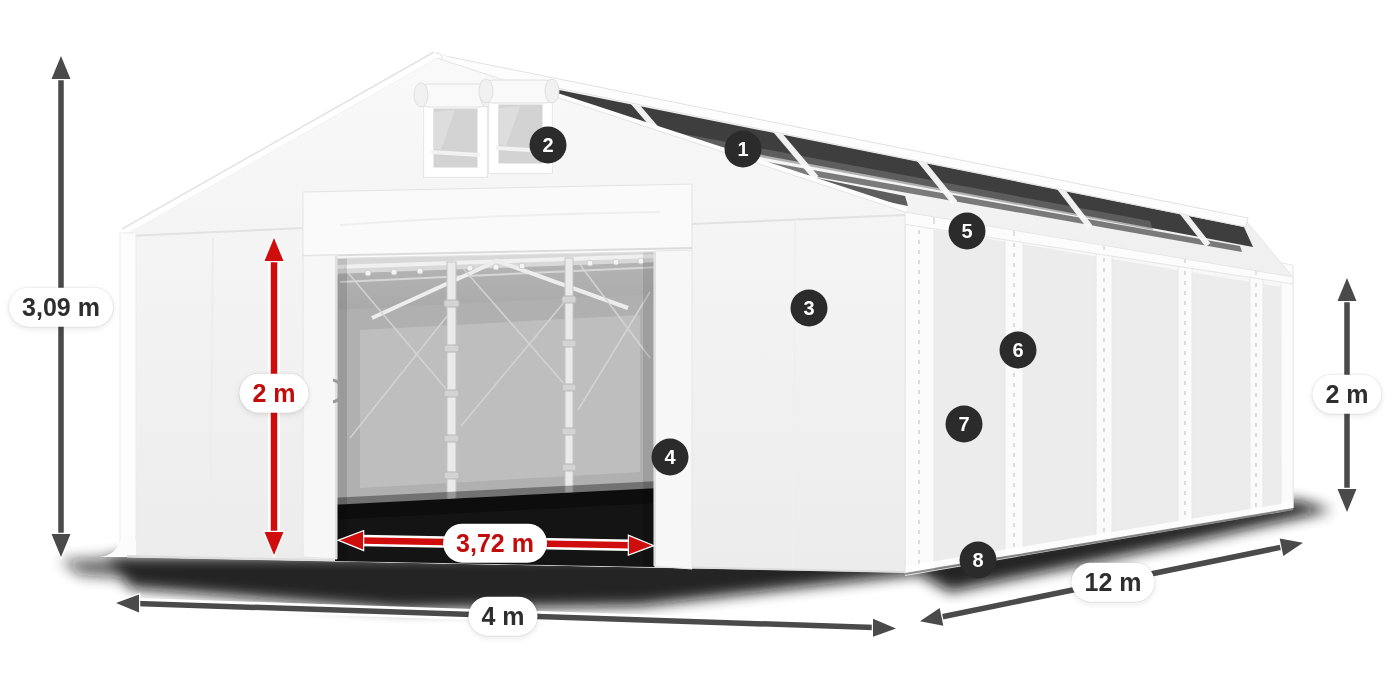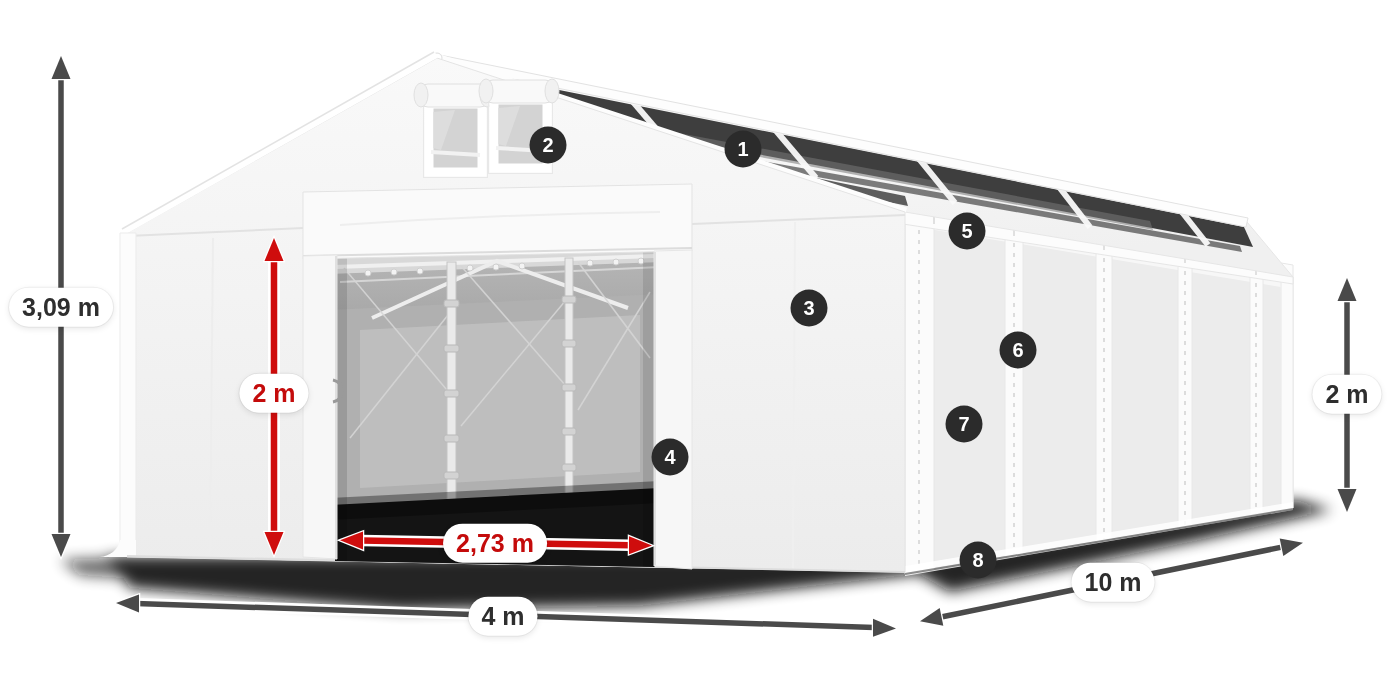--- a/index.html
+++ b/index.html
@@ -244,7 +244,7 @@
 
 <div class="pill" style="left:61px;top:307px">3,09 m</div>
 <div class="pill red" style="left:274px;top:393px">2 m</div>
-<div class="pill red" style="left:495px;top:543px">2,73 m</div>
+<div class="pill red" style="left:495px;top:543px">3,72 m</div>
 <div class="pill" style="left:503px;top:616px">4 m</div>
 <div class="pill" style="left:1113px;top:582px">10 m</div>
 <div class="pill" style="left:1347px;top:394px">2 m</div>

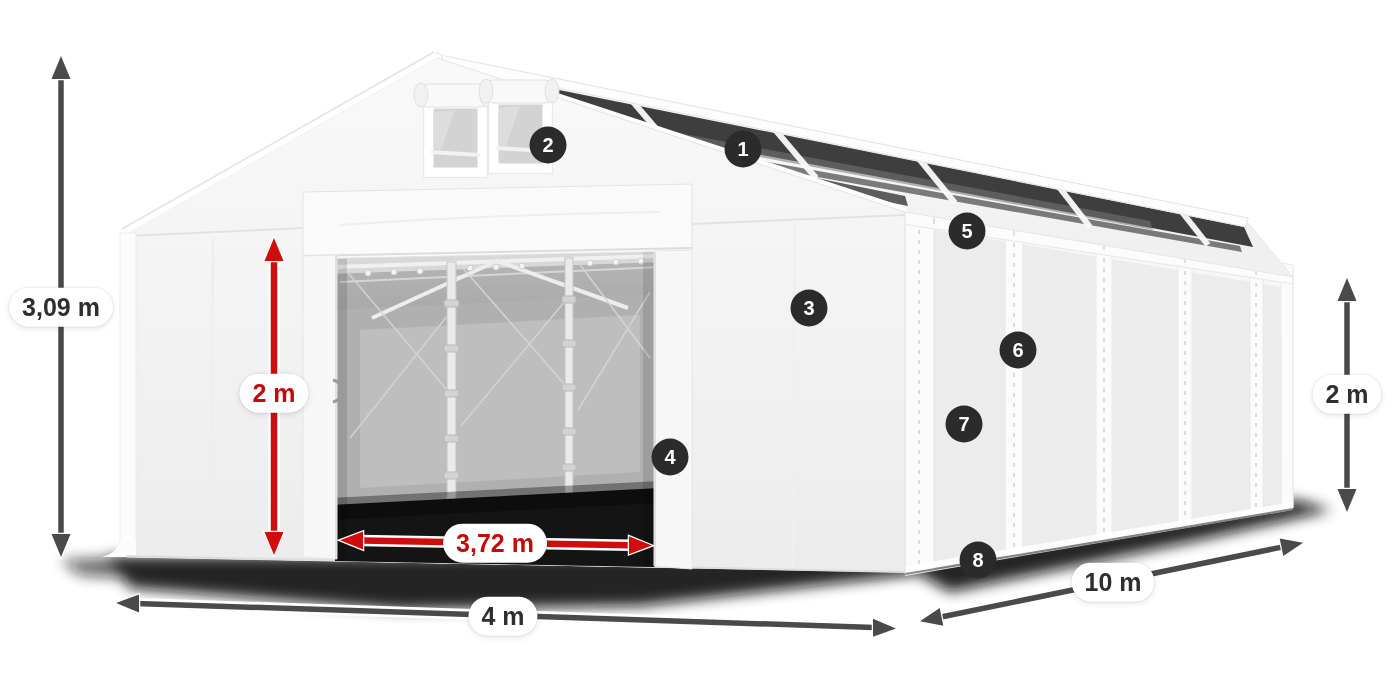--- a/index.html
+++ b/index.html
@@ -246,7 +246,7 @@
 <div class="pill red" style="left:274px;top:393px">2 m</div>
 <div class="pill red" style="left:495px;top:543px">3,72 m</div>
 <div class="pill" style="left:503px;top:616px">4 m</div>
-<div class="pill" style="left:1113px;top:582px">10 m</div>
+<div class="pill" style="left:1113px;top:582px">12 m</div>
 <div class="pill" style="left:1347px;top:394px">2 m</div>
 
 <div class="badge" style="left:743px;top:149px">1</div>

